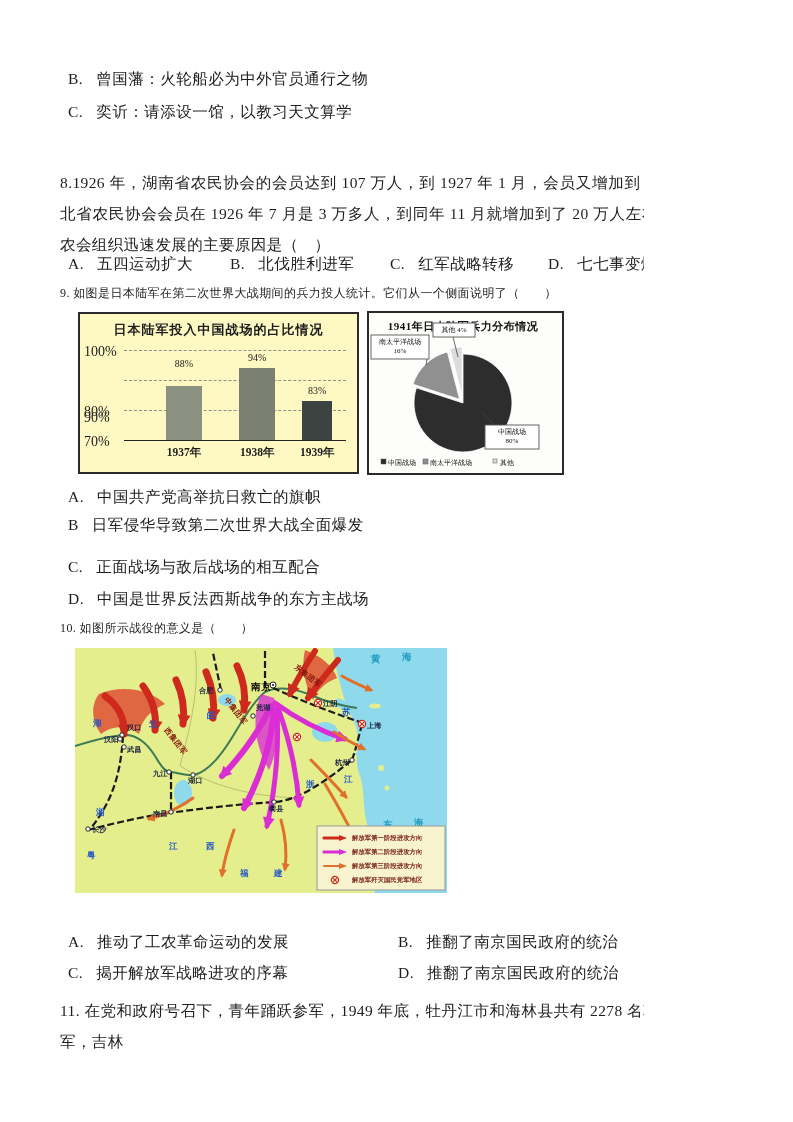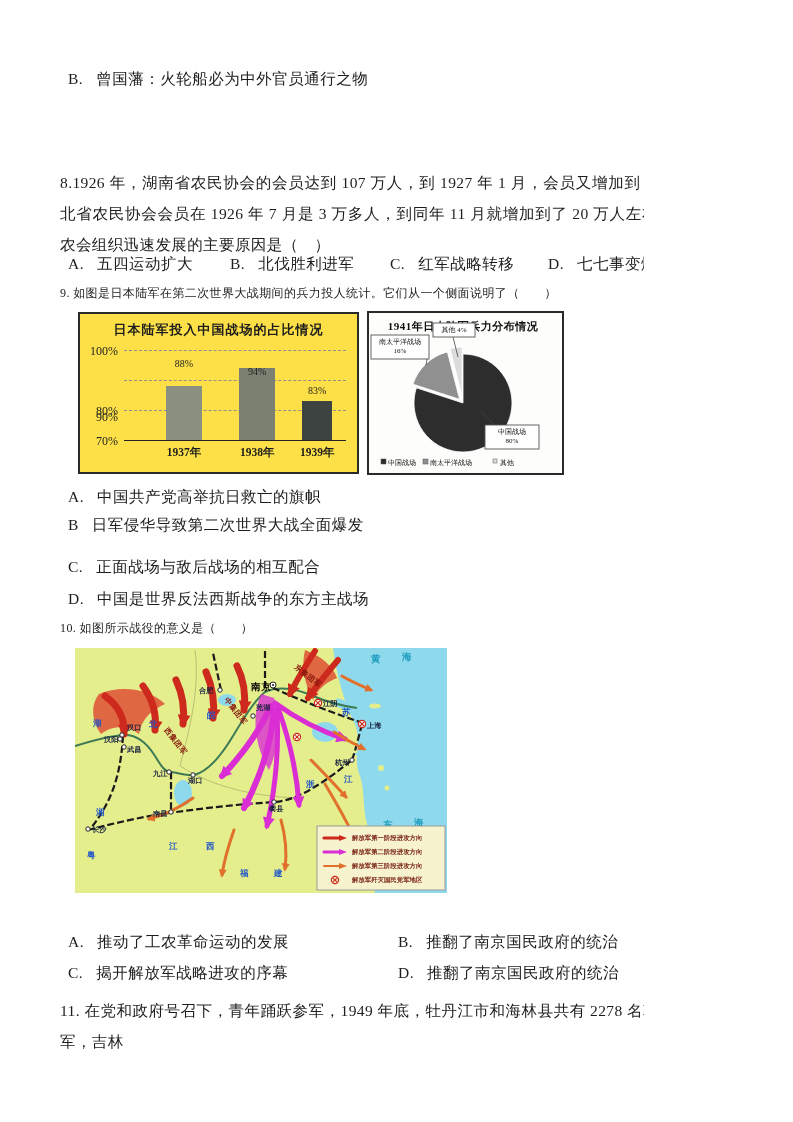--- a/index.html
+++ b/index.html
@@ -43,6 +43,7 @@
 <div class="page">
 
   <div class="line" style="top:69px"><span class="ol">B.</span><span>曾国藩：火轮船必为中外官员通行之物</span></div>
+  <div class="line" style="top:102px"><span class="ol">C.</span><span>奕䜣：请添设一馆，以教习天文算学</span></div>
 
   <div class="para" style="top:167px">8.1926 年，湖南省农民协会的会员达到 107 万人，到 1927 年 1 月，会员又增加到 200 万人。湖北省农民协会会员在 1926 年 7 月是 3 万多人，到同年 11 月就增加到了 20 万人左右。两湖地区农会组织迅速发展的主要原因是（　）</div>
   <div>

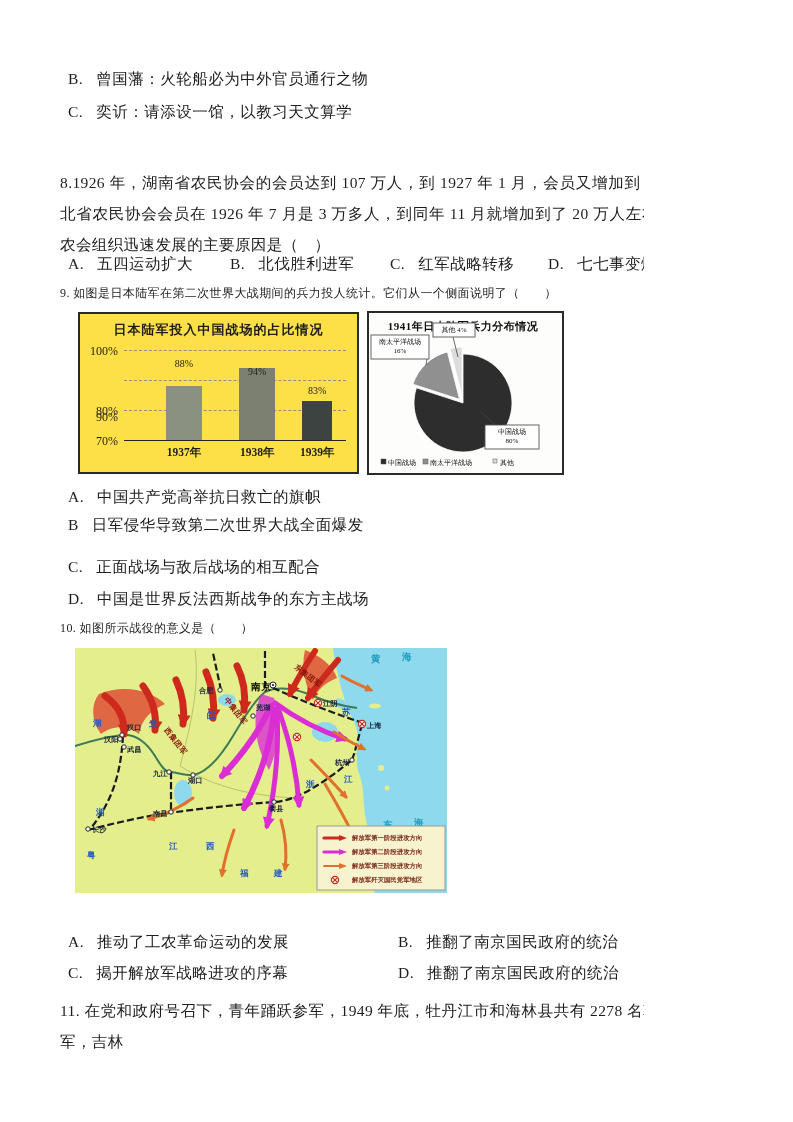--- a/index.html
+++ b/index.html
@@ -12,7 +12,7 @@
   .stem{position:absolute;left:60px;font-size:12px;white-space:nowrap;letter-spacing:.4px;}
 
   
-  .bar-box{position:absolute;left:78px;top:312px;width:277px;height:158px;border:2px solid #2a2a2a;background:#fde047;}
+  .bar-box{position:absolute;left:78px;top:312px;width:277px;height:158px;border:2px solid #2a2a2a;background:#fef9c3;}
   .bc-title{position:absolute;top:7px;left:0;width:100%;text-align:center;font-size:13px;font-weight:600;letter-spacing:1px;}
   .bc-plot{position:absolute;left:44px;top:36px;width:222px;height:90px;}
   .bc-grid{position:absolute;left:0;width:100%;height:0;border-top:1px dashed #8f8f8f;}

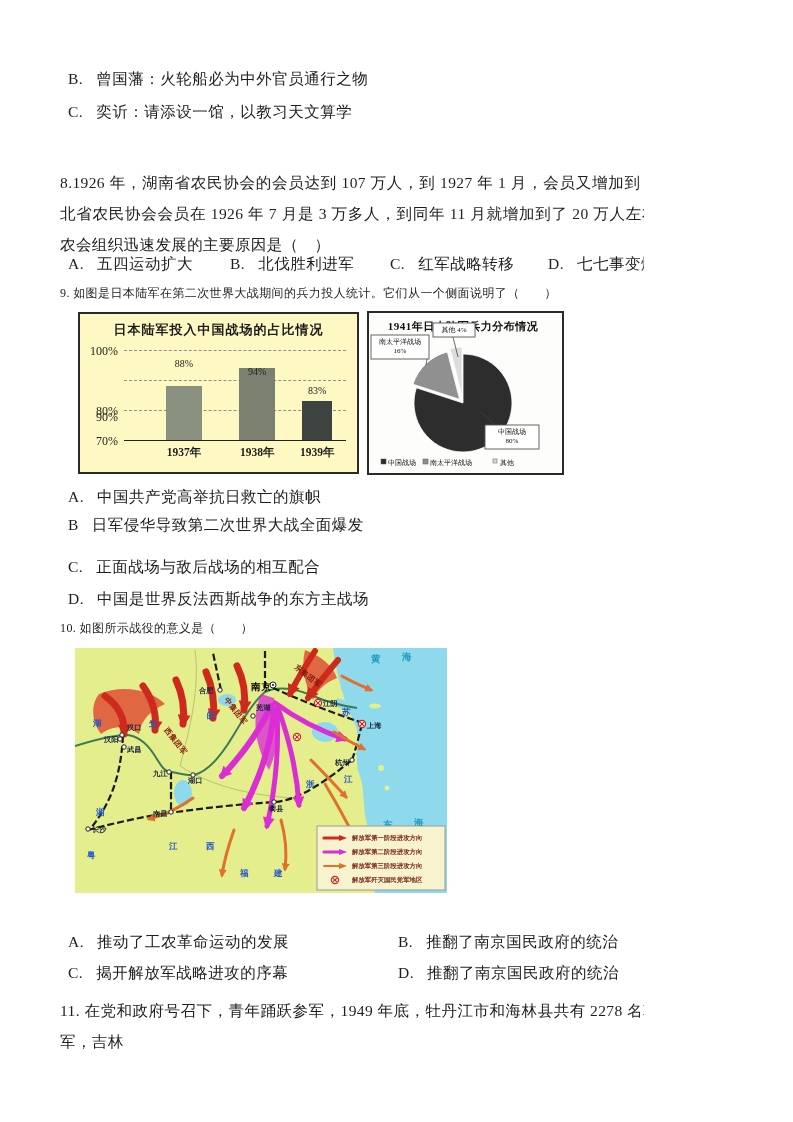--- a/index.html
+++ b/index.html
@@ -17,7 +17,7 @@
   .bc-plot{position:absolute;left:44px;top:36px;width:222px;height:90px;}
   .bc-grid{position:absolute;left:0;width:100%;height:0;border-top:1px dashed #8f8f8f;}
   .bc-grid.solid{border-top:1.6px solid #222;}
-  .bc-ytick{position:absolute;left:-40px;width:34px;text-align:right;font-size:12px;color:#222;}
+  .bc-ytick{position:absolute;left:-40px;width:34px;font-size:14px;color:#222;}
   .bc-bar{position:absolute;bottom:0;}
   .bc-vlabel{position:absolute;width:50px;text-align:center;font-size:10px;color:#222;}
   .bc-xlabel{position:absolute;top:95px;width:70px;text-align:center;font-size:11.5px;font-weight:600;}

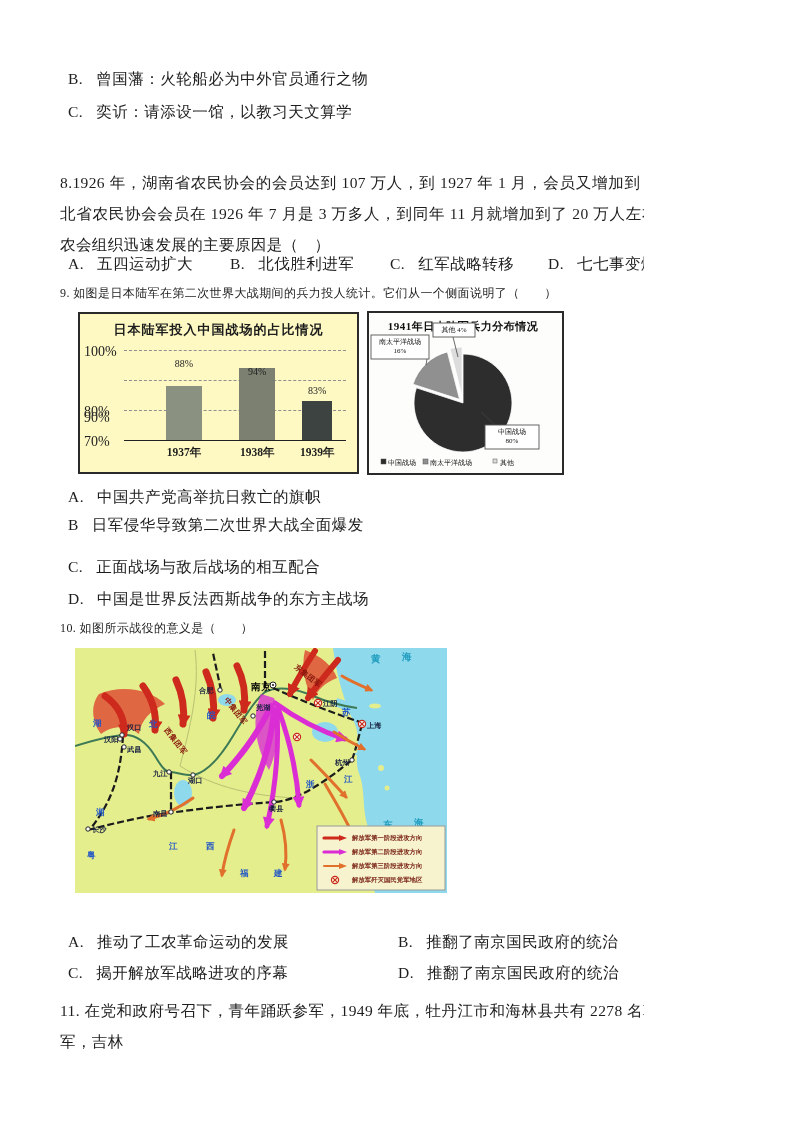--- a/index.html
+++ b/index.html
@@ -70,7 +70,7 @@
         <div class="bc-vlabel" style="left: 34.94px; top: 8px;">88%</div>
         <div class="bc-xlabel" style="left: 24.94px;">1937年</div>
         <div class="bc-bar" style="left: 115.2px; width: 36px; height: 72px; background: rgb(123, 128, 112);"></div>
-        <div class="bc-vlabel" style="left: 108.2px; top: 16px;">94%</div>
+        <div class="bc-vlabel" style="left: 108.2px; top: 2px;">94%</div>
         <div class="bc-xlabel" style="left: 98.2px;">1938年</div>
         <div class="bc-bar" style="left: 178.14px; width: 30px; height: 39px; background: rgb(61, 67, 64);"></div>
         <div class="bc-vlabel" style="left: 168.14px; top: 35px;">83%</div>

